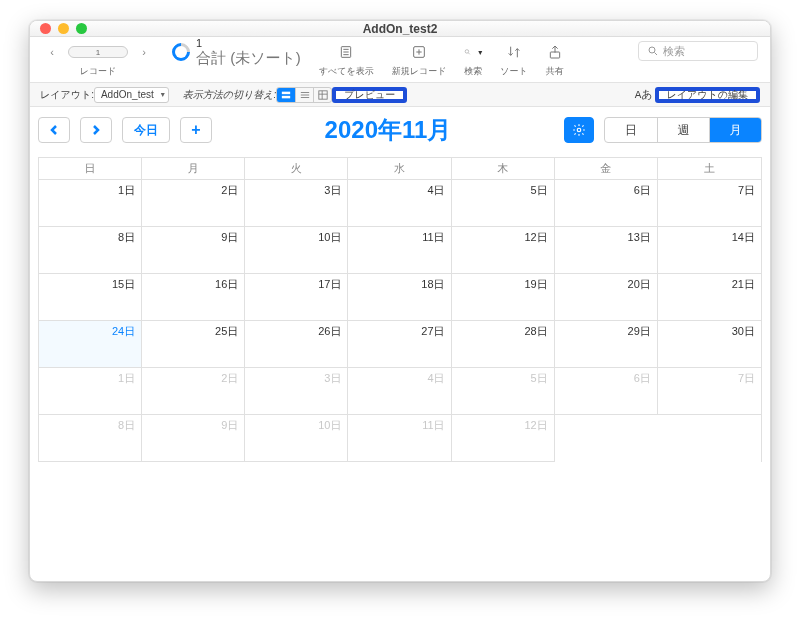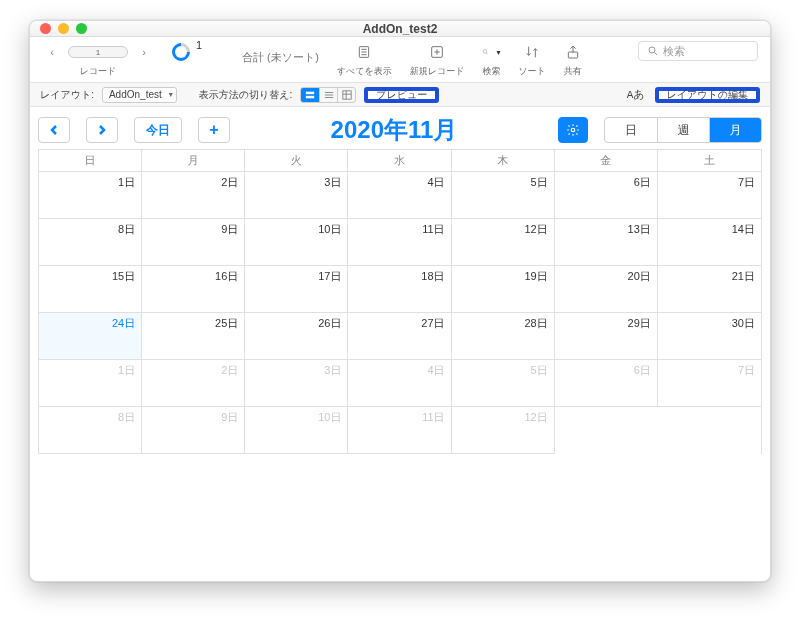--- a/index.html
+++ b/index.html
@@ -172,7 +172,7 @@
         <div class="pie"></div>
         <div style="display:flex;flex-direction:column;line-height:1.05;">
           <span>1</span>
-          <span style="font-size:11px;color:#777;margin-left:46px;">合計 (未ソート)</span>
+          <span style="font-size:15px;color:#777;">合計 (未ソート)</span>
         </div>
       </div>
       <div>&nbsp;</div>

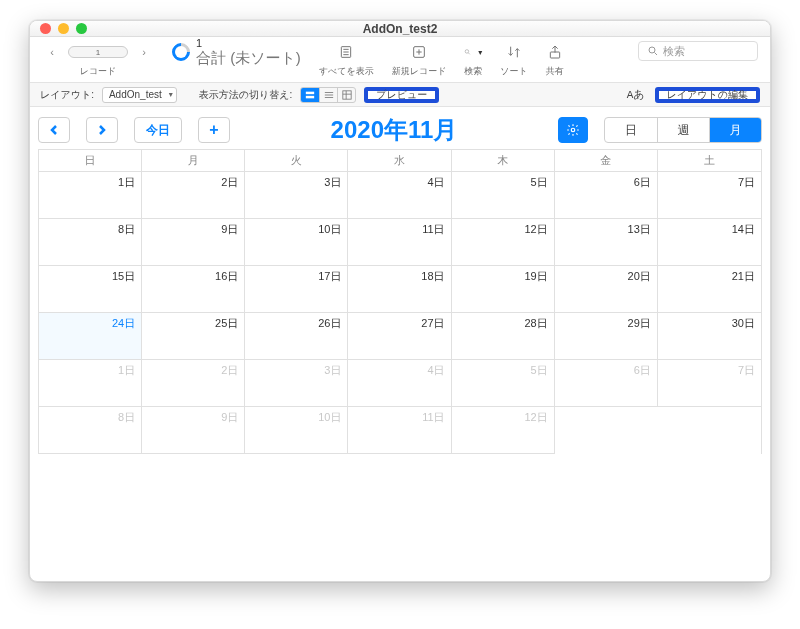--- a/index.html
+++ b/index.html
@@ -80,7 +80,7 @@
     height:24px;
     background:#f7f7f7;
     border-bottom:1px solid #e3e3e3;
-    display:flex;align-items:center; gap:8px;
+    display:flex;align-items:center; 
     padding:0 10px; font-size:10px; color:#444;
   }
   .dropdown{

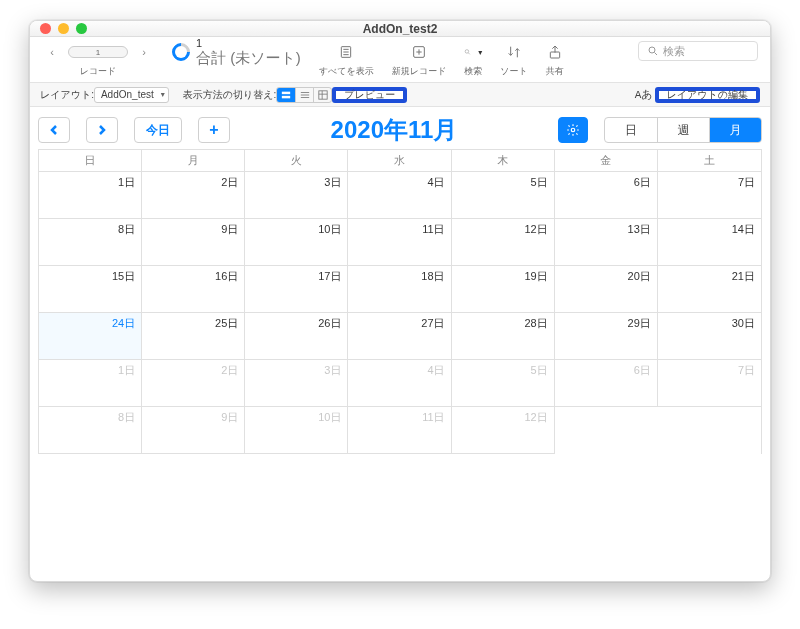--- a/index.html
+++ b/index.html
@@ -248,7 +248,7 @@
     <div class="dropdown">
       <span>AddOn_test</span>
     </div>
-    <span style="margin-left:14px;">表示方法の切り替え:</span>
+    <span style="margin-left:14px;font-style:italic;">表示方法の切り替え:</span>
     <div class="seg">
       <div class="active">
           <svg viewBox="0 0 12 12">

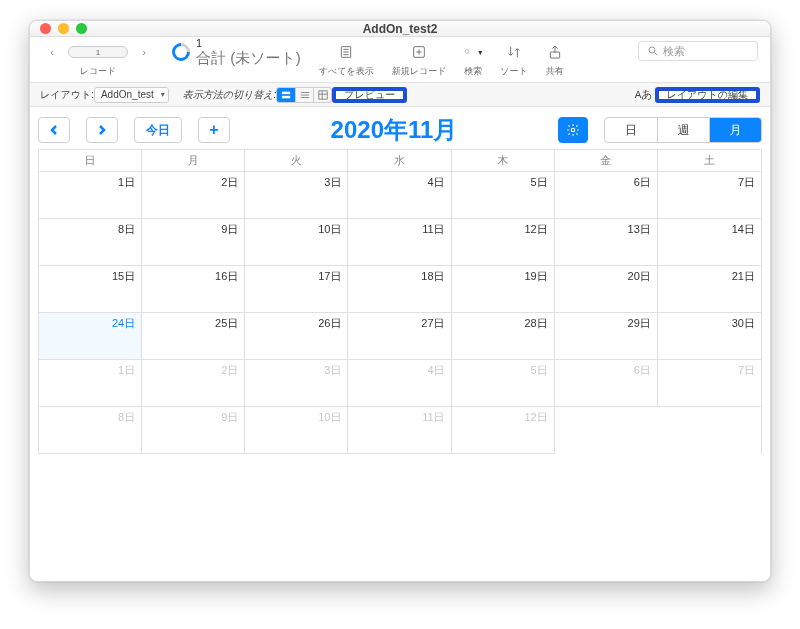--- a/index.html
+++ b/index.html
@@ -102,7 +102,7 @@
   
   .cal-wrap{padding:8px 8px 0 8px;flex:1;display:flex;flex-direction:column;}
   .cal-top{
-    display:flex;align-items:center;gap:16px;height:30px;margin-bottom:4px;
+    display:flex;align-items:center;gap:10px;height:30px;margin-bottom:12px;
   }
   .btn{
     height:26px;border:1px solid #d0d0d0;border-radius:4px;

